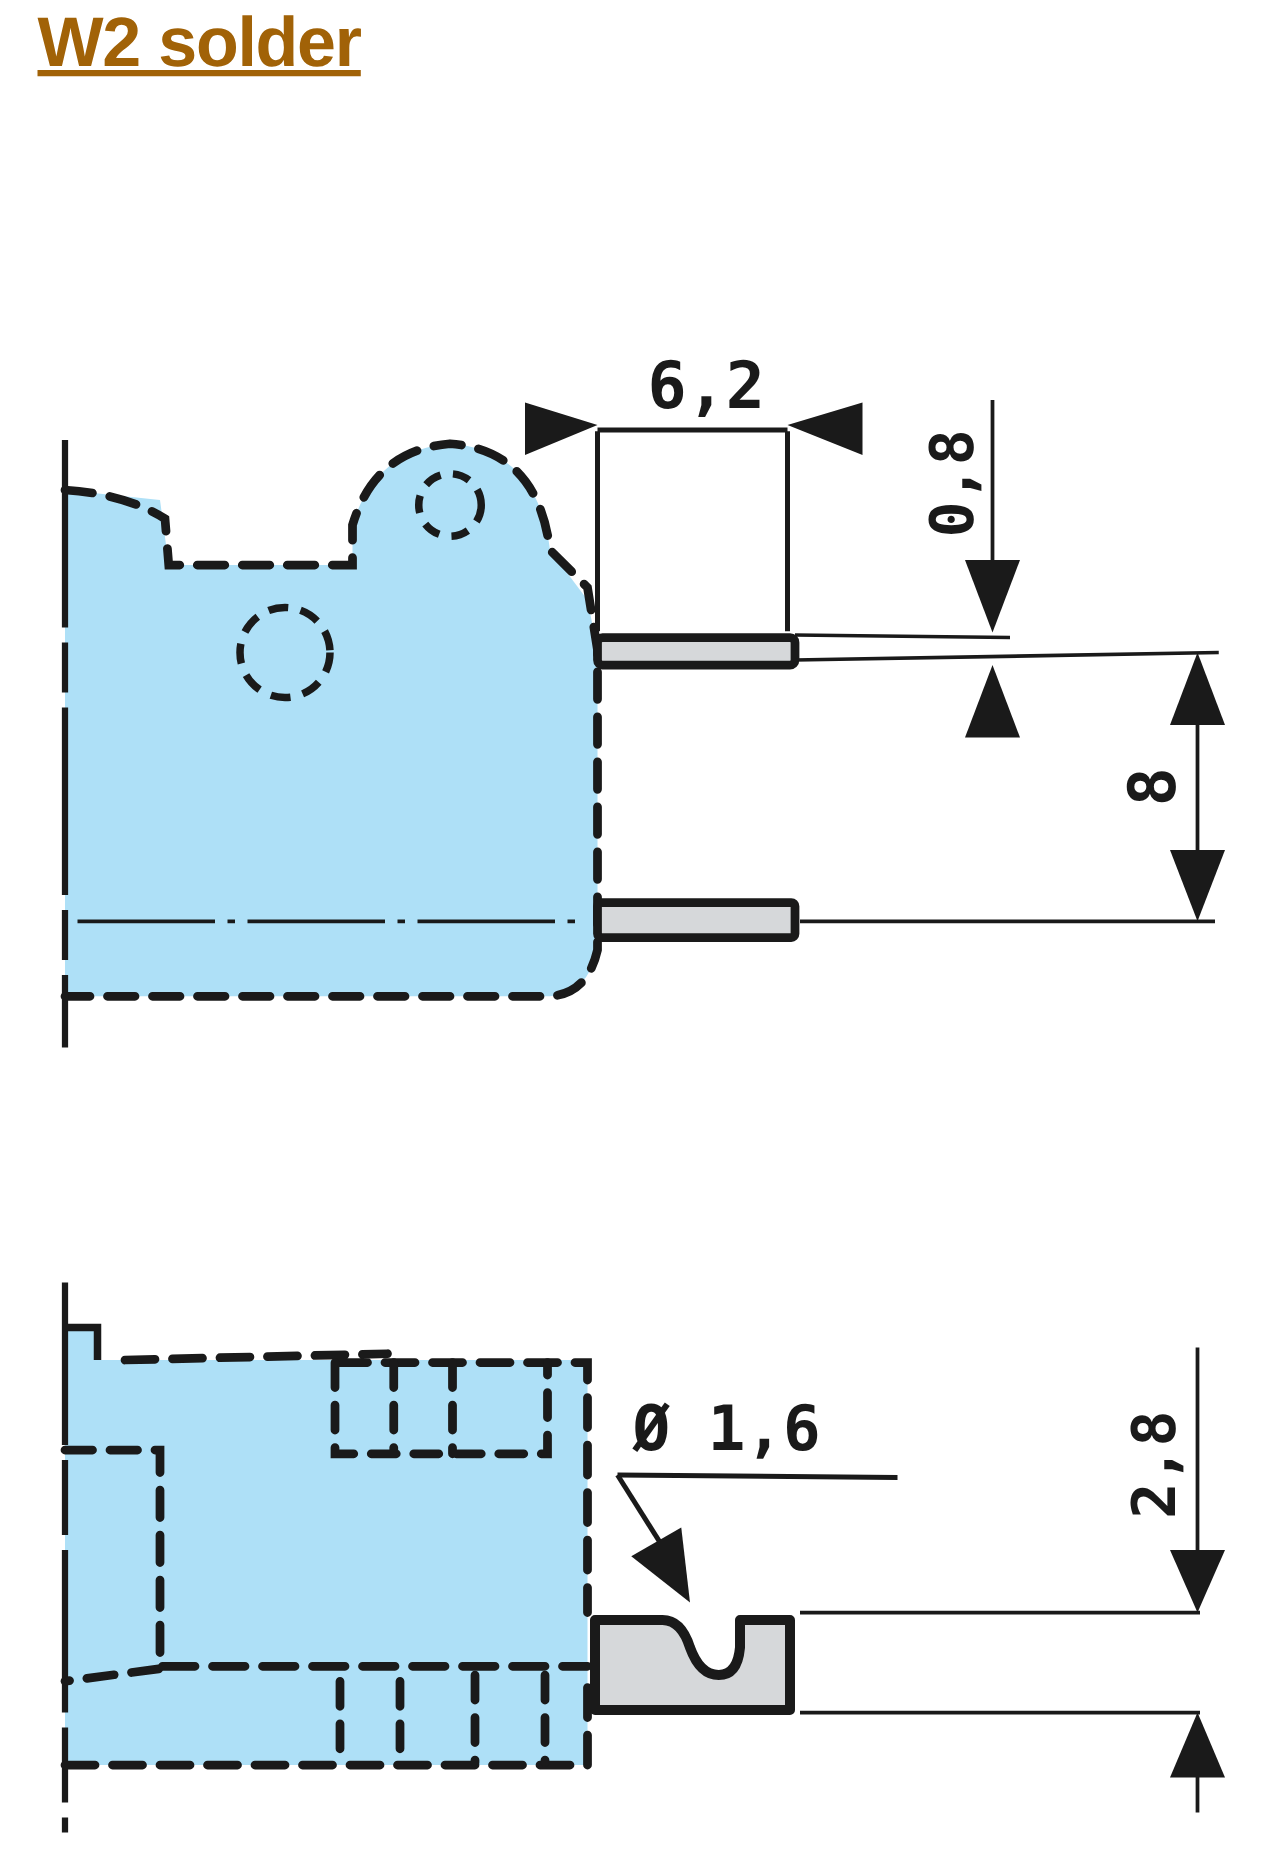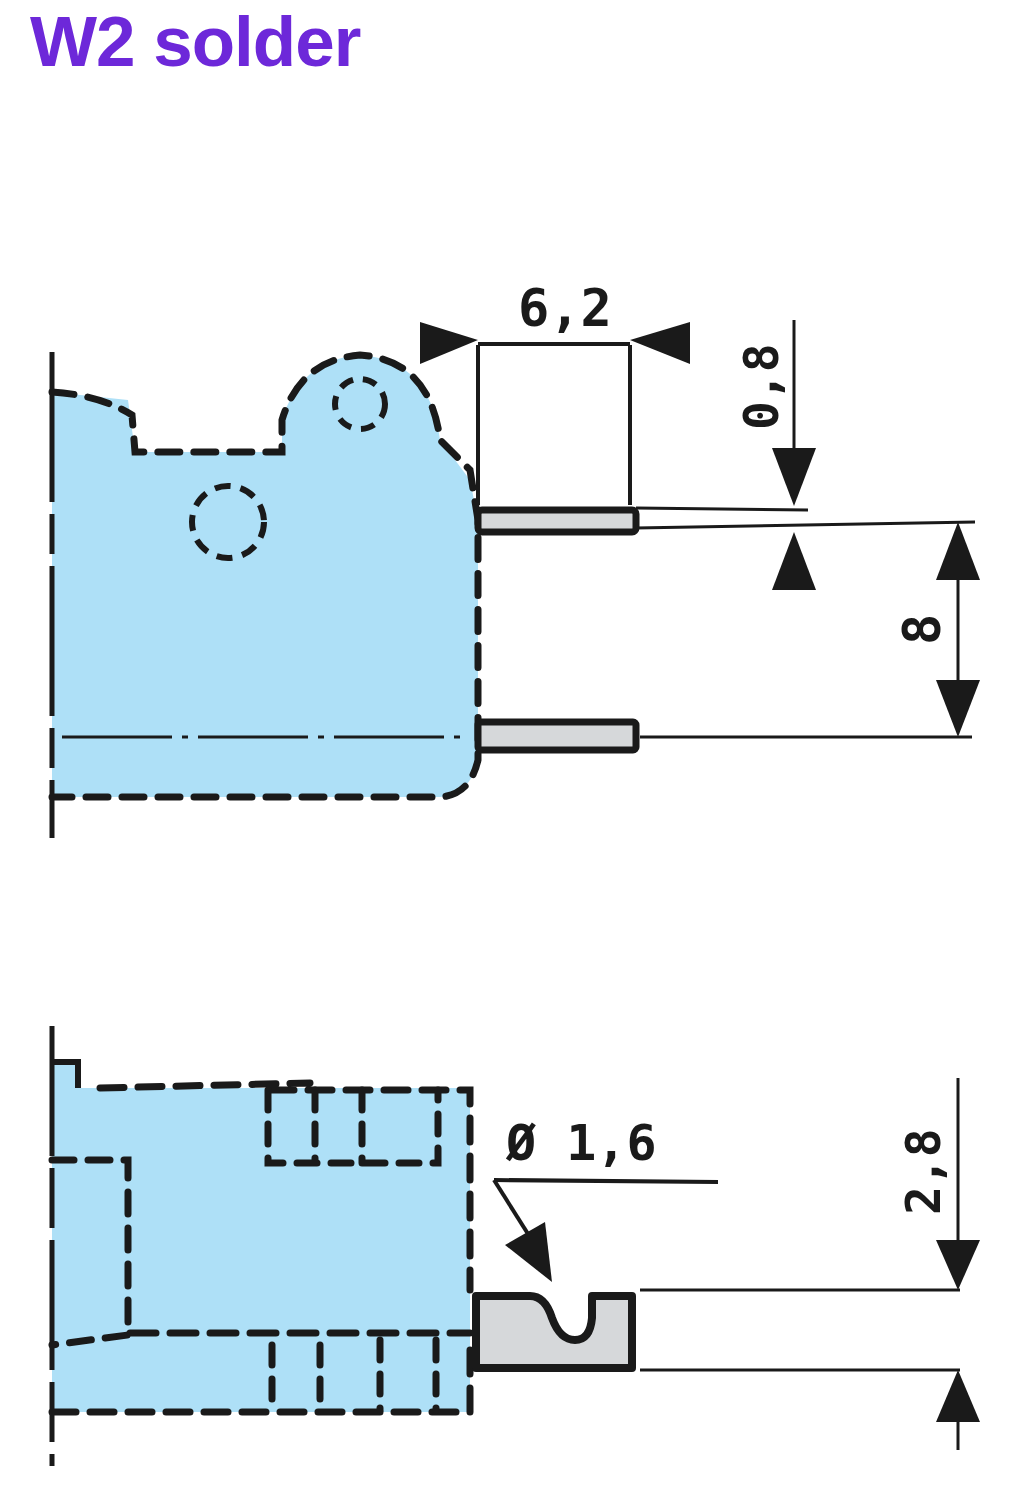--- a/index.html
+++ b/index.html
@@ -7,7 +7,7 @@
   .title {
     position: absolute; left: 30px; top: 6px;
     font-family: "Liberation Sans", sans-serif; font-weight: bold;
-    font-size: 71px; letter-spacing: -1px; color: #6d28d9; line-height: 1;
+    font-size: 56px; letter-spacing: -1px; color: #a16207; line-height: 1; text-decoration: underline;
   }
   svg { position: absolute; left: 0; top: 0; }
   .dim-text { font-family: "DejaVu Sans Mono", monospace; font-weight: bold; fill: #1a1a1a; }

